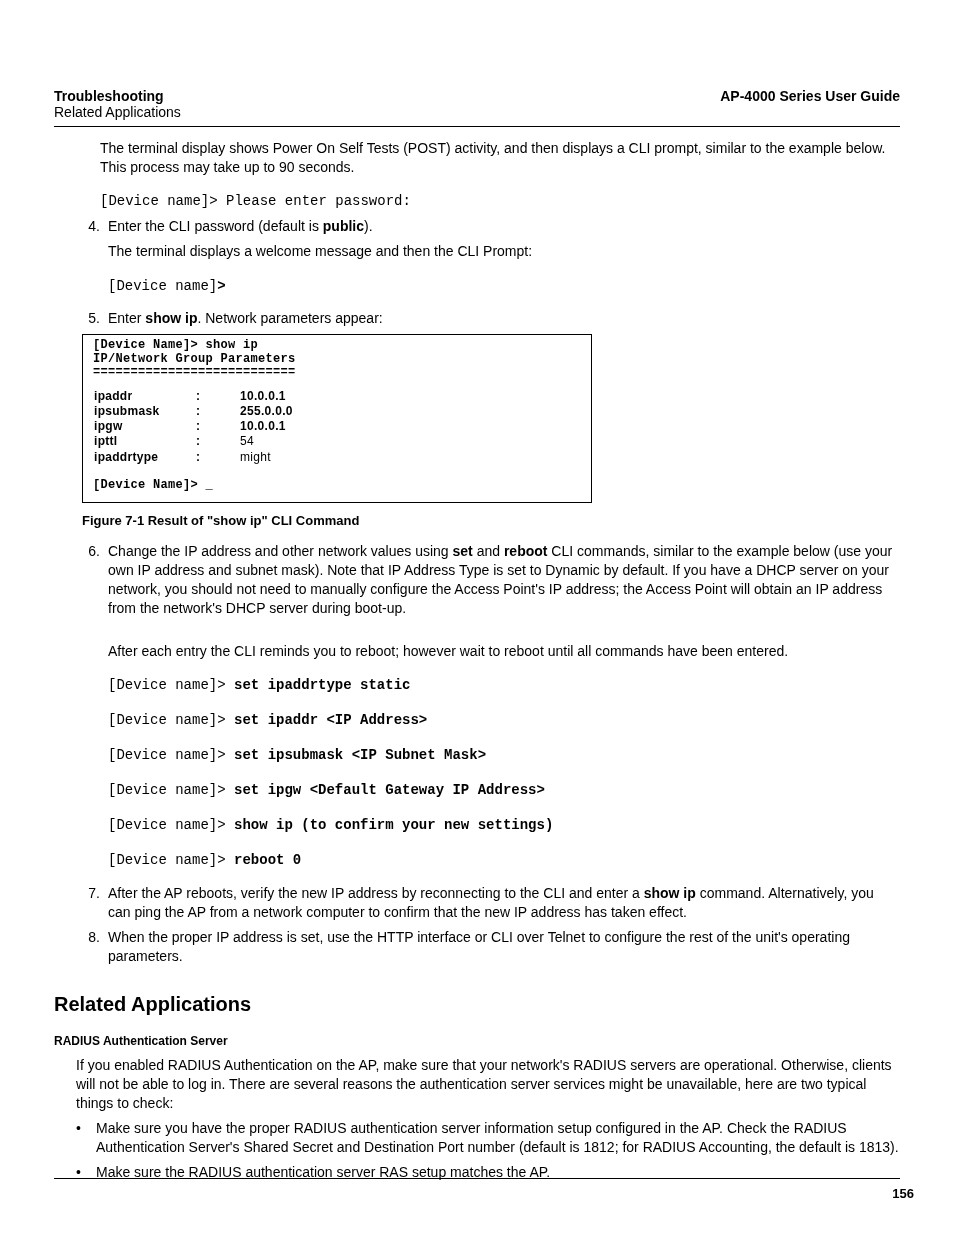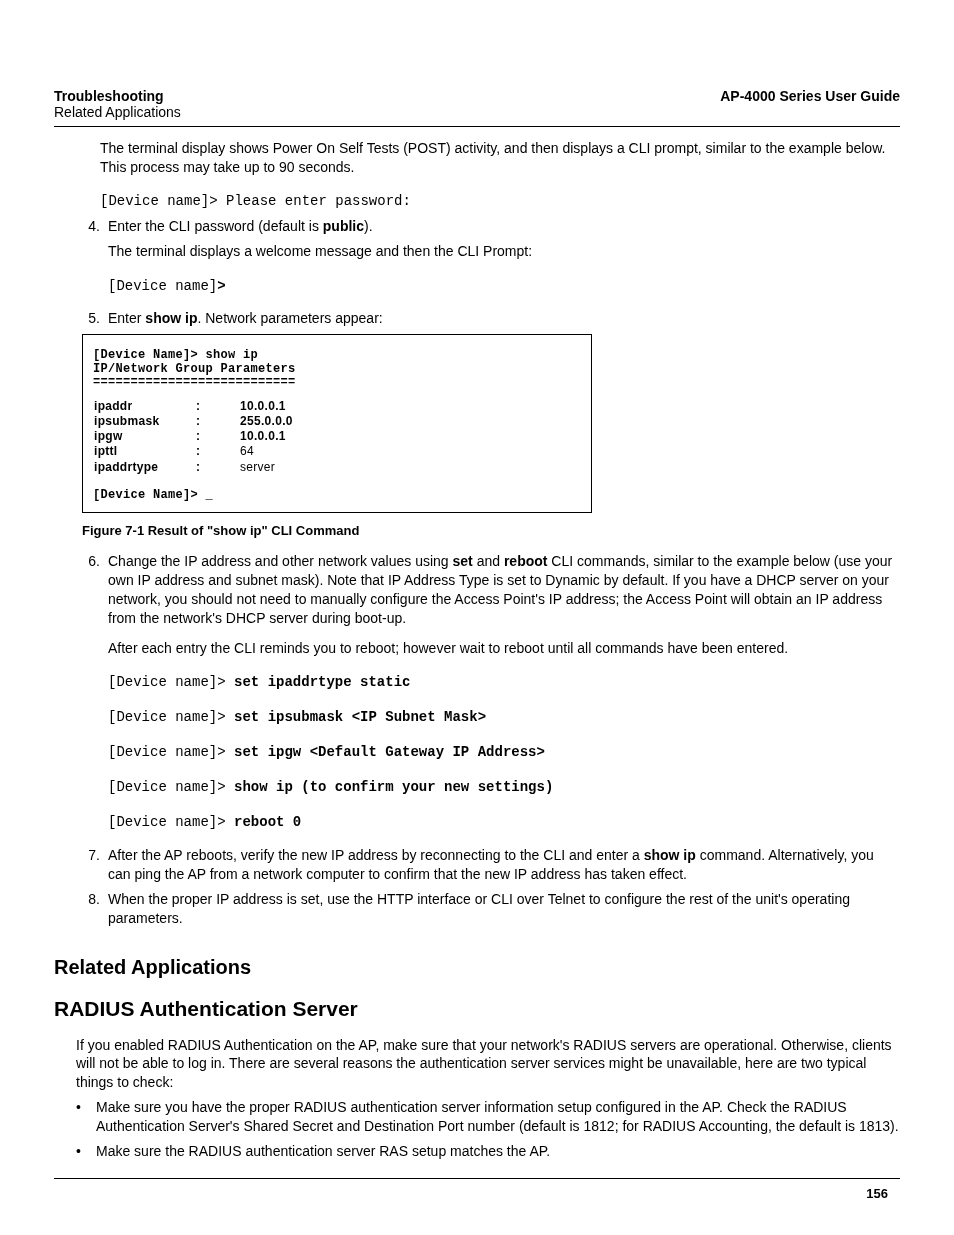--- a/index.html
+++ b/index.html
@@ -44,7 +44,7 @@
     border: 1px solid #000;
     width: 510px;
     margin-left: 28px;
-    padding: 14px 10px 10px 10px;
+    padding: 4px 10px 10px 10px;
     font-family: "Courier New", Courier, monospace;
     font-size: 12px;
     line-height: 1.1;

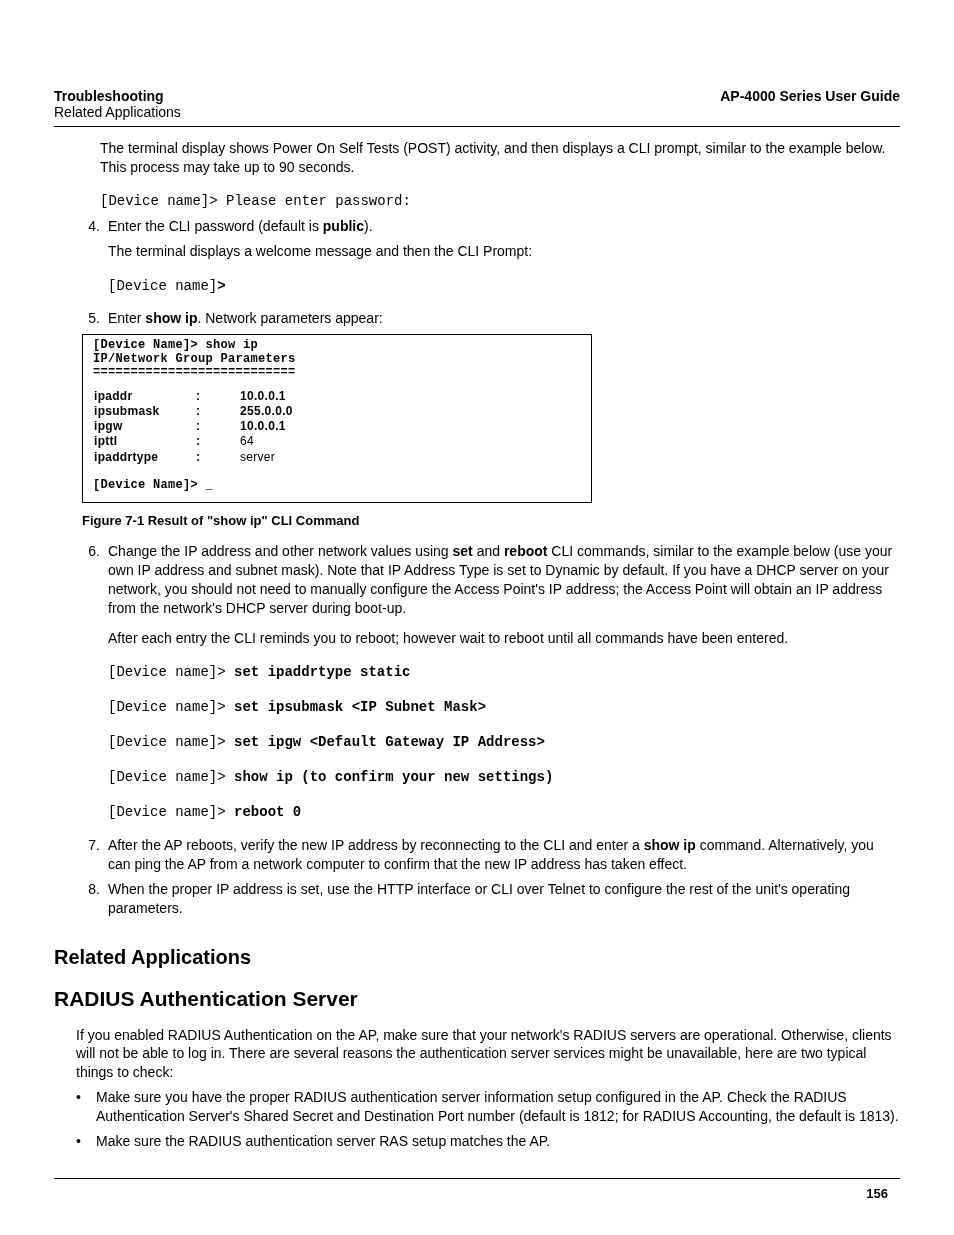--- a/index.html
+++ b/index.html
@@ -130,7 +130,7 @@
       <tr>
             <td class="bold">ipttl</td>
             <td class="bold">:</td>
-            <td>64</td>
+            <td>54</td>
           </tr>
       <tr>
             <td class="bold">ipaddrtype</td>

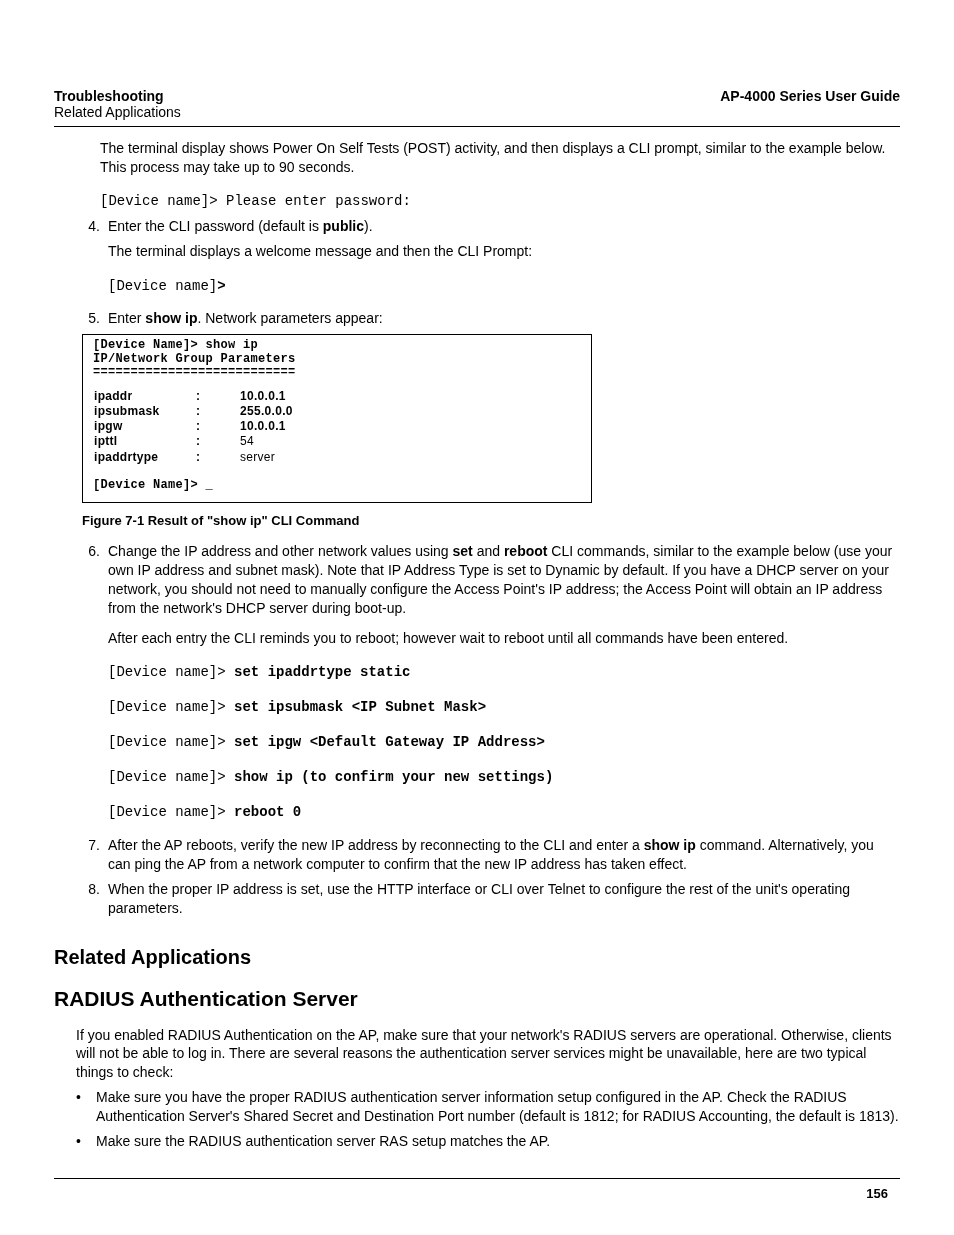--- a/index.html
+++ b/index.html
@@ -135,7 +135,7 @@
       <tr>
             <td class="bold">ipaddrtype</td>
             <td class="bold">:</td>
-            <td>server</td>
+            <td>might</td>
           </tr>
     </tbody>
       </table>

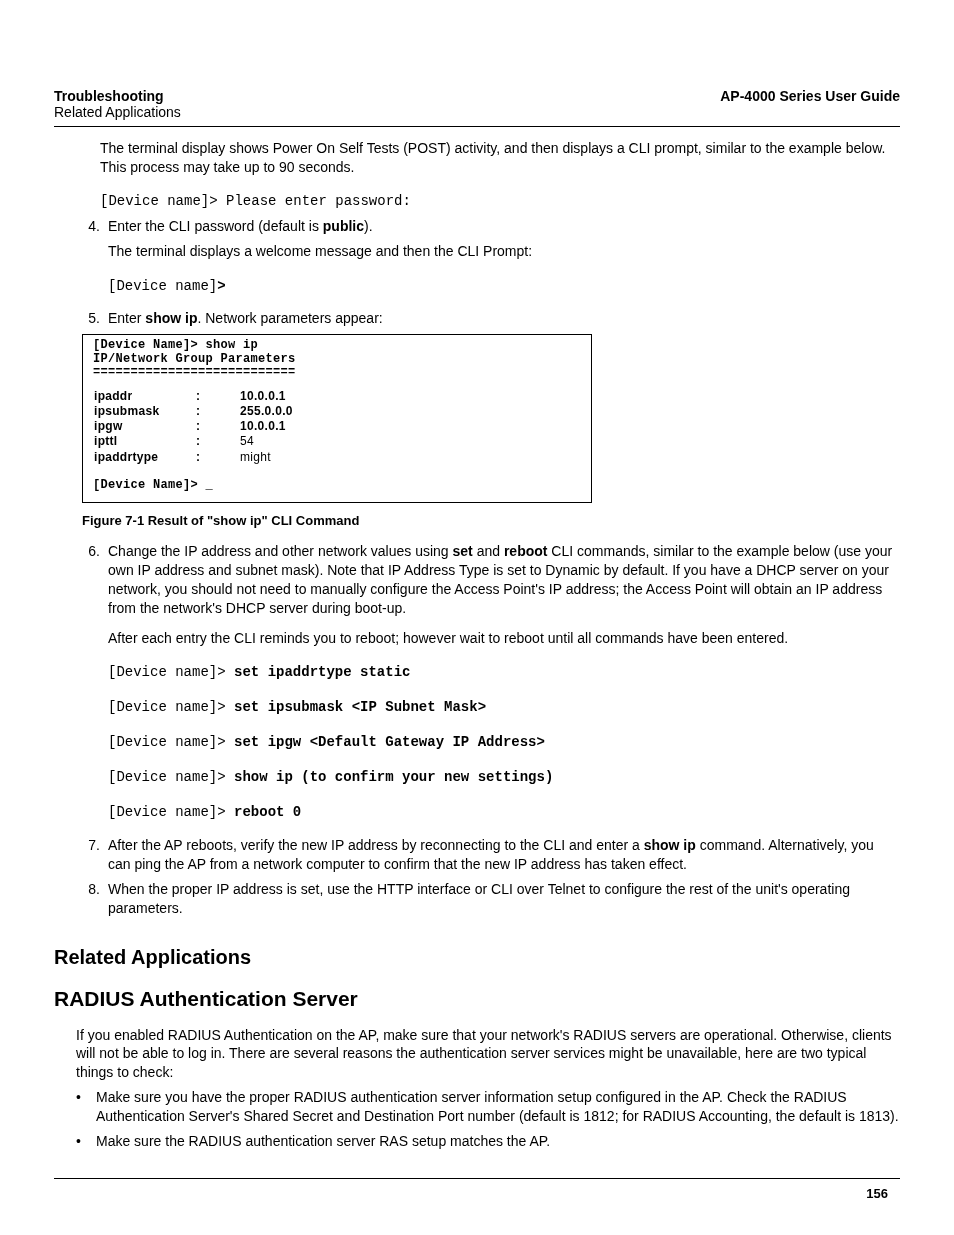--- a/index.html
+++ b/index.html
@@ -149,7 +149,7 @@
     <div class="num">6.</div>
     <div class="txt">
       <span>Change the IP address and other network values using </span><b>set</b><span> and </span><b>reboot</b><span> CLI commands, similar to the example below (use your own IP address and subnet mask). Note that IP Address Type is set to Dynamic by default. If you have a DHCP server on your network, you should not need to manually configure the Access Point's IP address; the Access Point will obtain an IP address from the network's DHCP server during boot-up.</span>
-      <p class="body-txt" style="margin-top:11px">After each entry the CLI reminds you to reboot; however wait to reboot until all commands have been entered.</p>
+      <p class="body-txt" style="margin-top:24px">After each entry the CLI reminds you to reboot; however wait to reboot until all commands have been entered.</p>
       <p class="mono"><span>[Device name]&gt; </span><b>set ipaddrtype static</b></p>
       <p class="mono"><span>[Device name]&gt; </span><b>set ipsubmask &lt;IP Subnet Mask&gt;</b></p>
       <p class="mono"><span>[Device name]&gt; </span><b>set ipgw &lt;Default Gateway IP Address&gt;</b></p>

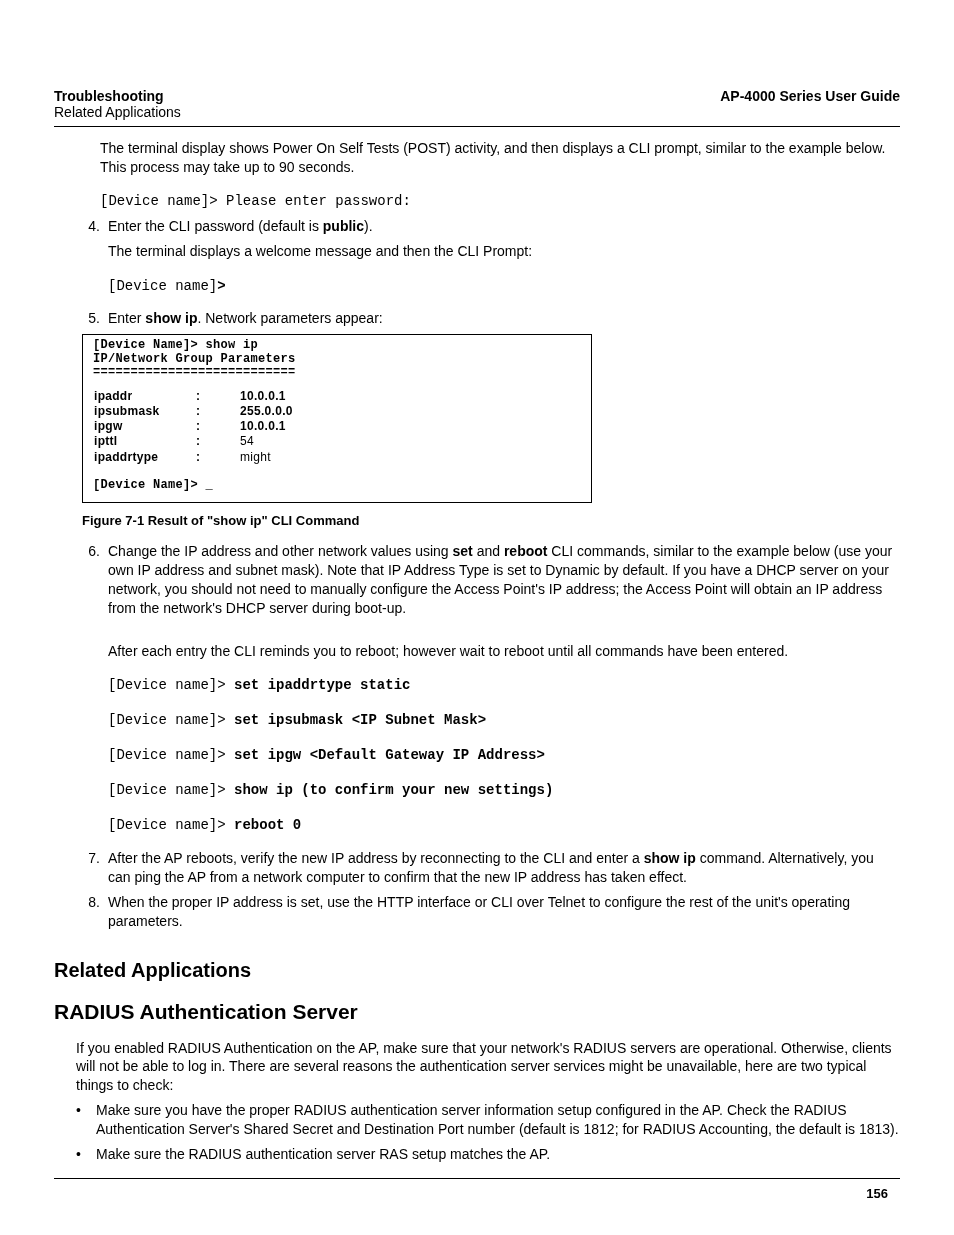--- a/index.html
+++ b/index.html
@@ -151,6 +151,7 @@
       <span>Change the IP address and other network values using </span><b>set</b><span> and </span><b>reboot</b><span> CLI commands, similar to the example below (use your own IP address and subnet mask). Note that IP Address Type is set to Dynamic by default. If you have a DHCP server on your network, you should not need to manually configure the Access Point's IP address; the Access Point will obtain an IP address from the network's DHCP server during boot-up.</span>
       <p class="body-txt" style="margin-top:24px">After each entry the CLI reminds you to reboot; however wait to reboot until all commands have been entered.</p>
       <p class="mono"><span>[Device name]&gt; </span><b>set ipaddrtype static</b></p>
+      <p class="mono"><span>[Device name]&gt; </span><b>set ipaddr &lt;IP Address&gt;</b></p>
       <p class="mono"><span>[Device name]&gt; </span><b>set ipsubmask &lt;IP Subnet Mask&gt;</b></p>
       <p class="mono"><span>[Device name]&gt; </span><b>set ipgw &lt;Default Gateway IP Address&gt;</b></p>
       <p class="mono"><span>[Device name]&gt; </span><b>show ip (to confirm your new settings)</b></p>

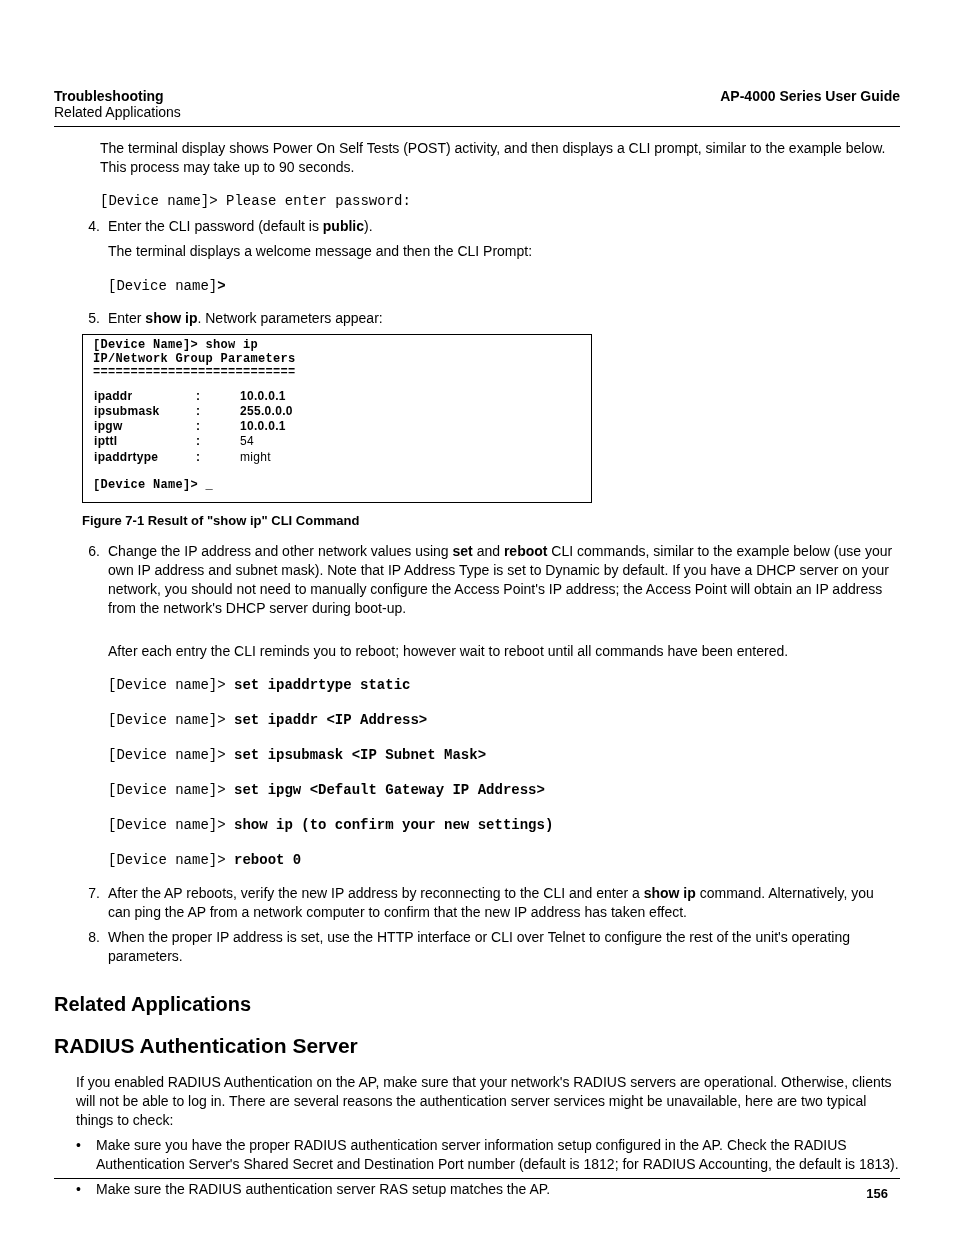--- a/index.html
+++ b/index.html
@@ -56,7 +56,7 @@
   .figbox .bold { font-weight: bold; }
   .caption { font-weight: bold; font-size: 13px; margin-left:28px; margin-top:8px; margin-bottom:14px;}
   .h1 { font-size: 20px; font-weight: bold; margin-top: 28px; }
-  .h2 { font-size: 21px; font-weight: bold; margin-top: 18px; margin-bottom:15px;}
+  .h2 { font-size: 12px; font-weight: bold; margin-top: 18px; margin-bottom:8px;}
   .bullet { display:flex; font-size:14px; line-height:1.35; margin-top:6px; margin-left:22px;}
   .bullet .dot { width:20px; flex-shrink:0;}
   .footer-rule {

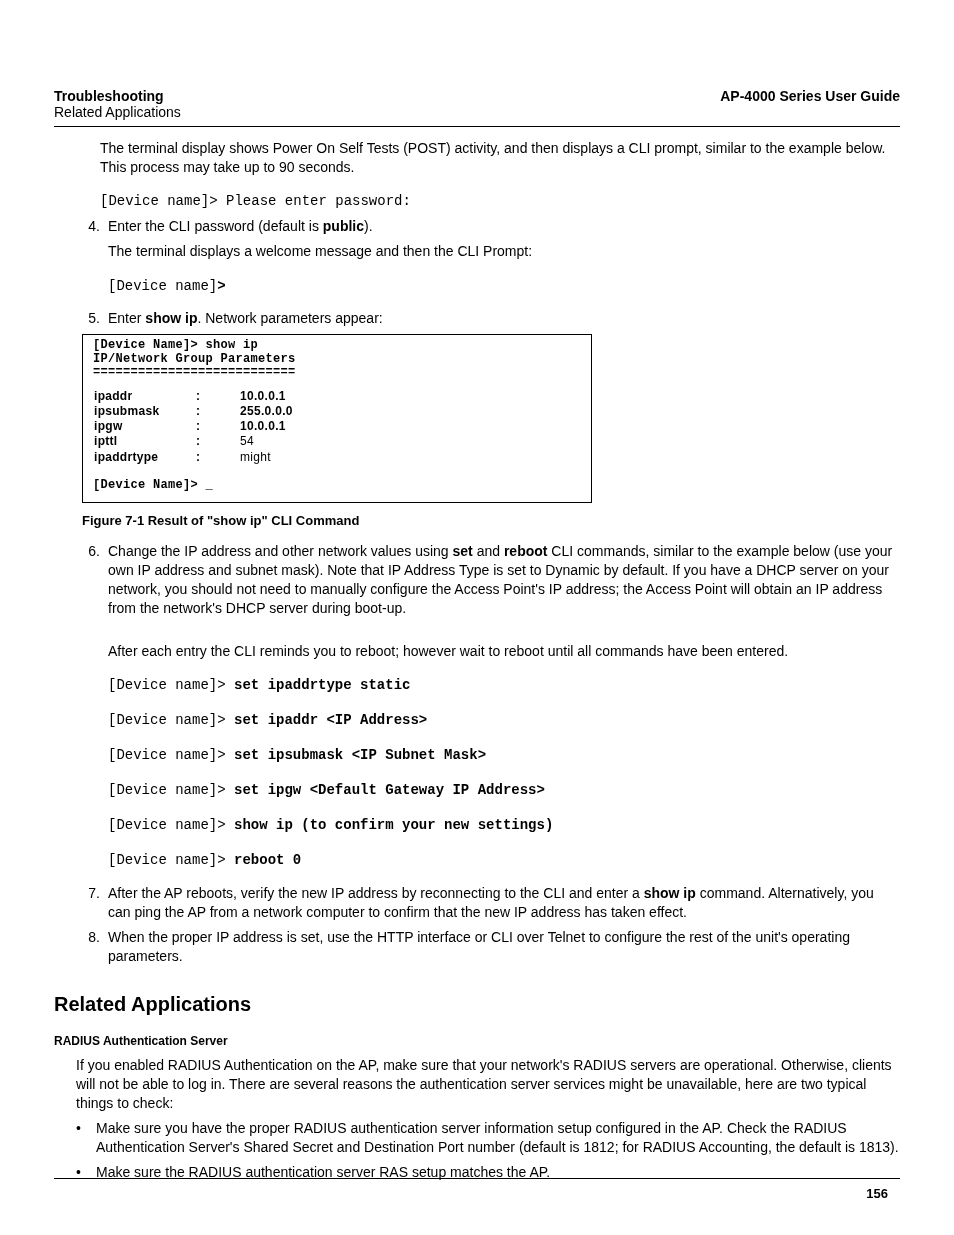--- a/index.html
+++ b/index.html
@@ -66,7 +66,7 @@
   }
   .pnum {
     position: absolute;
-    right: 66px;
+    right: 40px;
     bottom: 24px;
     font-weight: bold;
     font-size: 13px;

